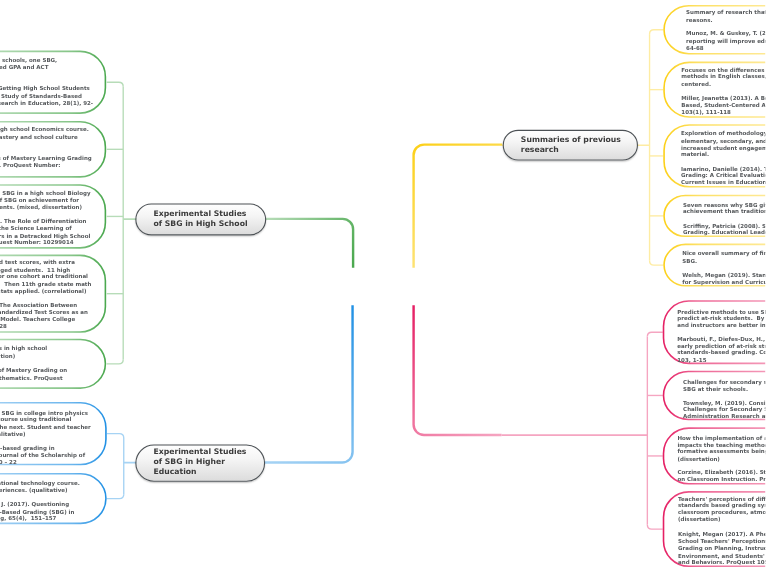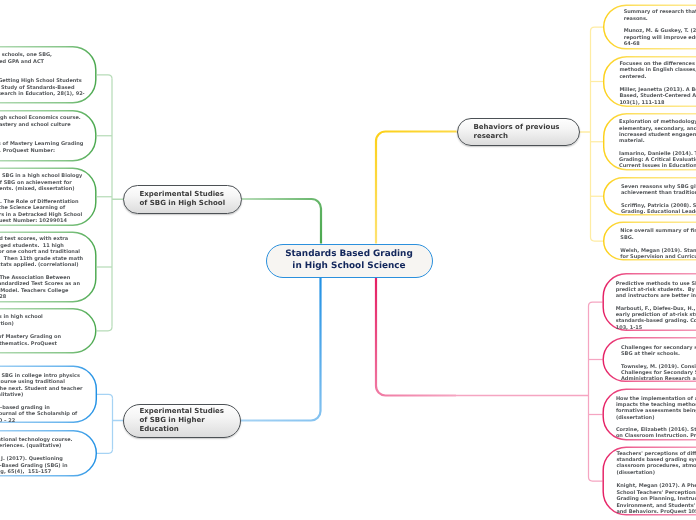--- a/index.html
+++ b/index.html
@@ -291,7 +291,7 @@
     <div class="tline" style="top: 248.9px; left: 620.3px;">Welsh, Megan (2019). Standards-Based Grading. Association</div>
     <div class="tline" style="top: 254.9px; left: 620.3px;">for Supervision and Curriculum Development</div>
     <div class="node" style="left: 456.5px; top: 118px; width: 123px; height: 28px;">
-      <span class="lbl">Behaviors of previous
+      <span class="lbl">Summaries of previous
 research</span>
     </div>
     <div class="card pa" style="top: 273px; height: 58px; width: 260px; left: 602.5px; border-radius: 23px;"></div>

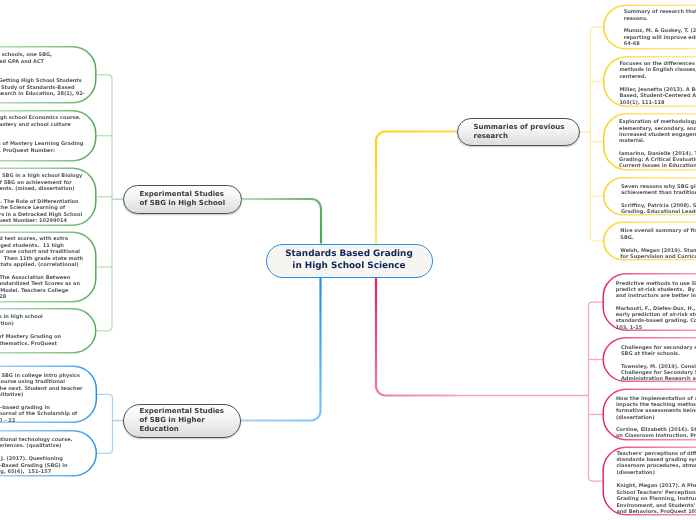--- a/index.html
+++ b/index.html
@@ -325,10 +325,6 @@
     <div class="tline" style="top: 497px; left: 616.4px;">Grading on Planning, Instruction, the Classroom</div>
     <div class="tline" style="top: 503.5px; left: 616.4px;">Environment, and Students' Learning Experiences</div>
     <div class="tline" style="top: 509.7px; left: 616.4px;">and Behaviors. ProQuest 10599772</div>
-    <div class="root" style="left: 265.5px; top: 243.5px; width: 167px; height: 34px;">
-      <span class="lbl">Standards Based Grading
-in High School Science</span>
-    </div>
   </div>
 
 </body></html>

